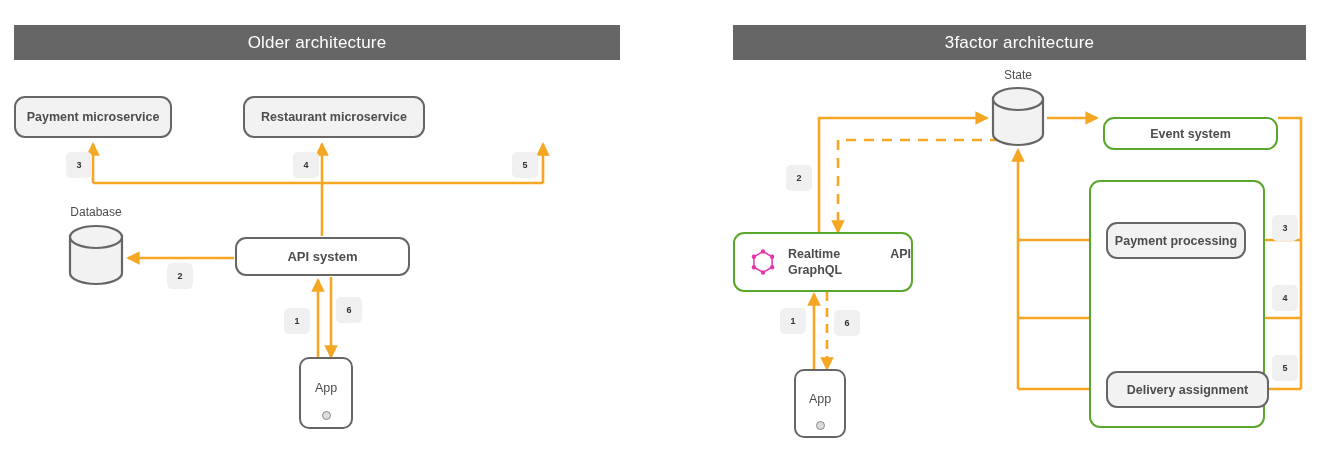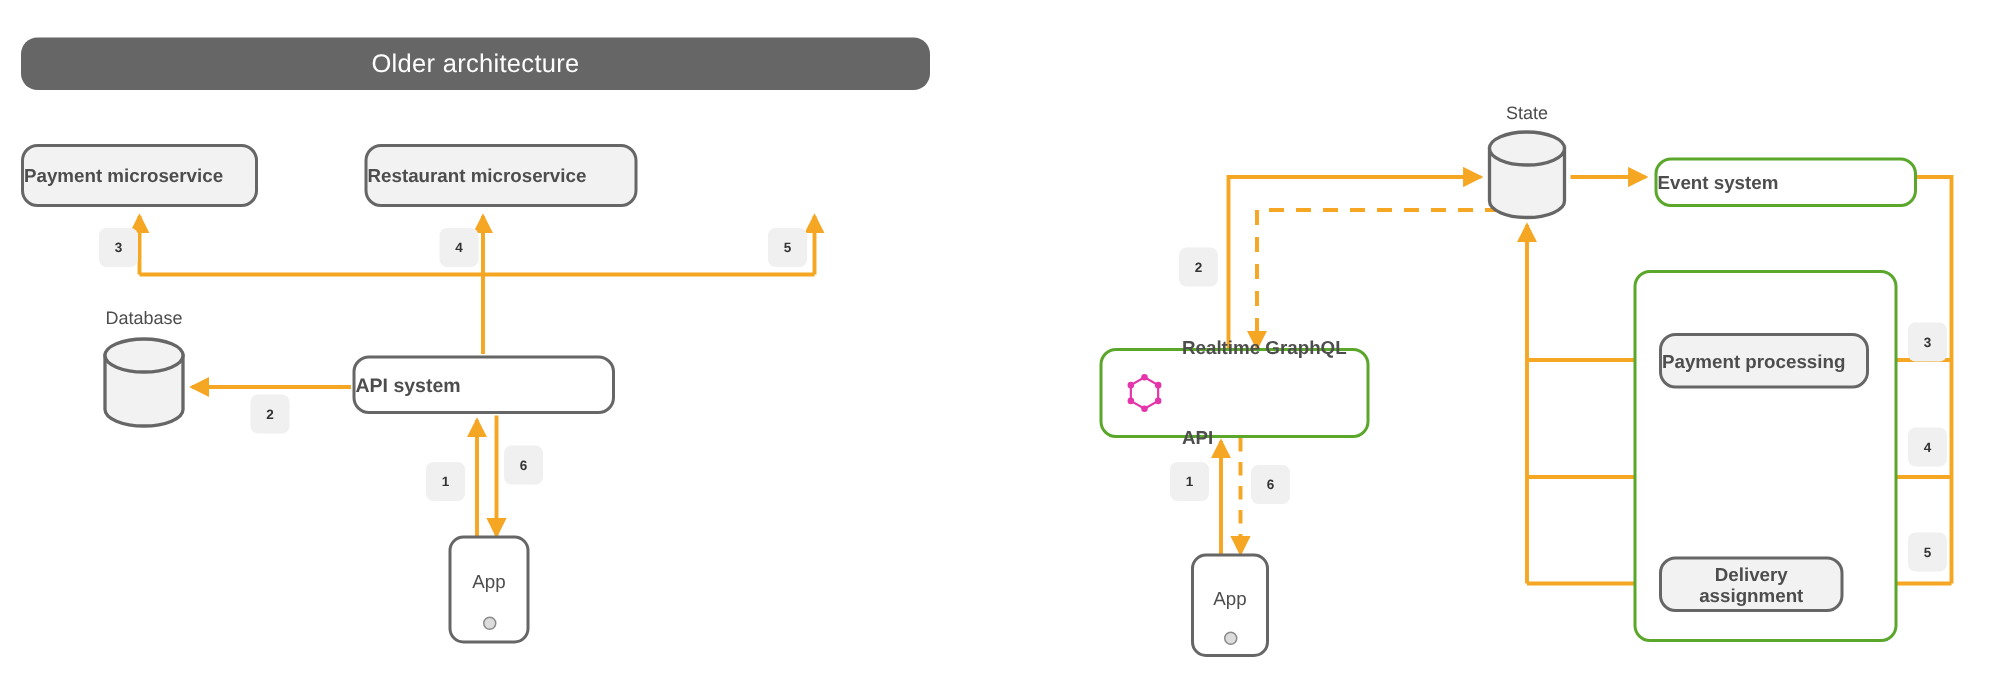--- a/index.html
+++ b/index.html
@@ -9,7 +9,7 @@
 
   
   .banner{position:absolute;display:flex;align-items:center;justify-content:center;
-          color:#ffffff;font-size:17px;letter-spacing:.2px;border-radius:11px;}
+          color:#ffffff;font-size:17px;letter-spacing:.2px;}
 
   
   .node{position:absolute;display:flex;align-items:center;

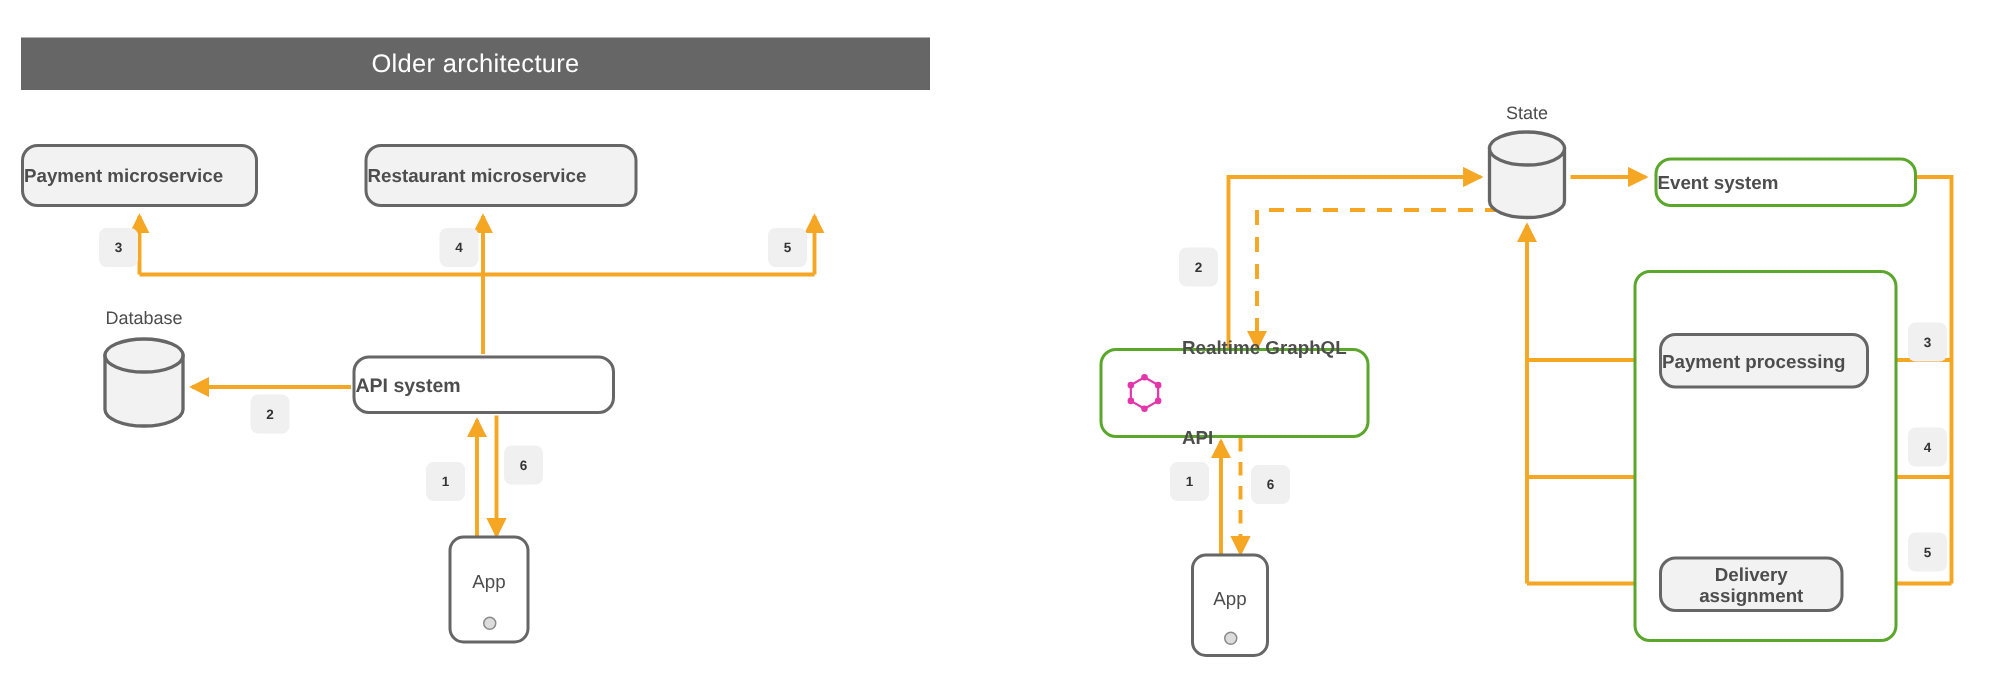--- a/index.html
+++ b/index.html
@@ -148,6 +148,9 @@
     <span>6</span>
     </div>
 
+  <div class="banner" style="left:733px;top:25px;width:573px;height:35px;background:#666666;">
+    <span>3factor architecture</span>
+  </div>
 
   <div class="cyl-label" style="left:988px;top:68px;width:60px;">State</div>
   <svg class="cyl" style="left:988px;top:86px;" width="60" height="62" viewBox="0 0 60 62">

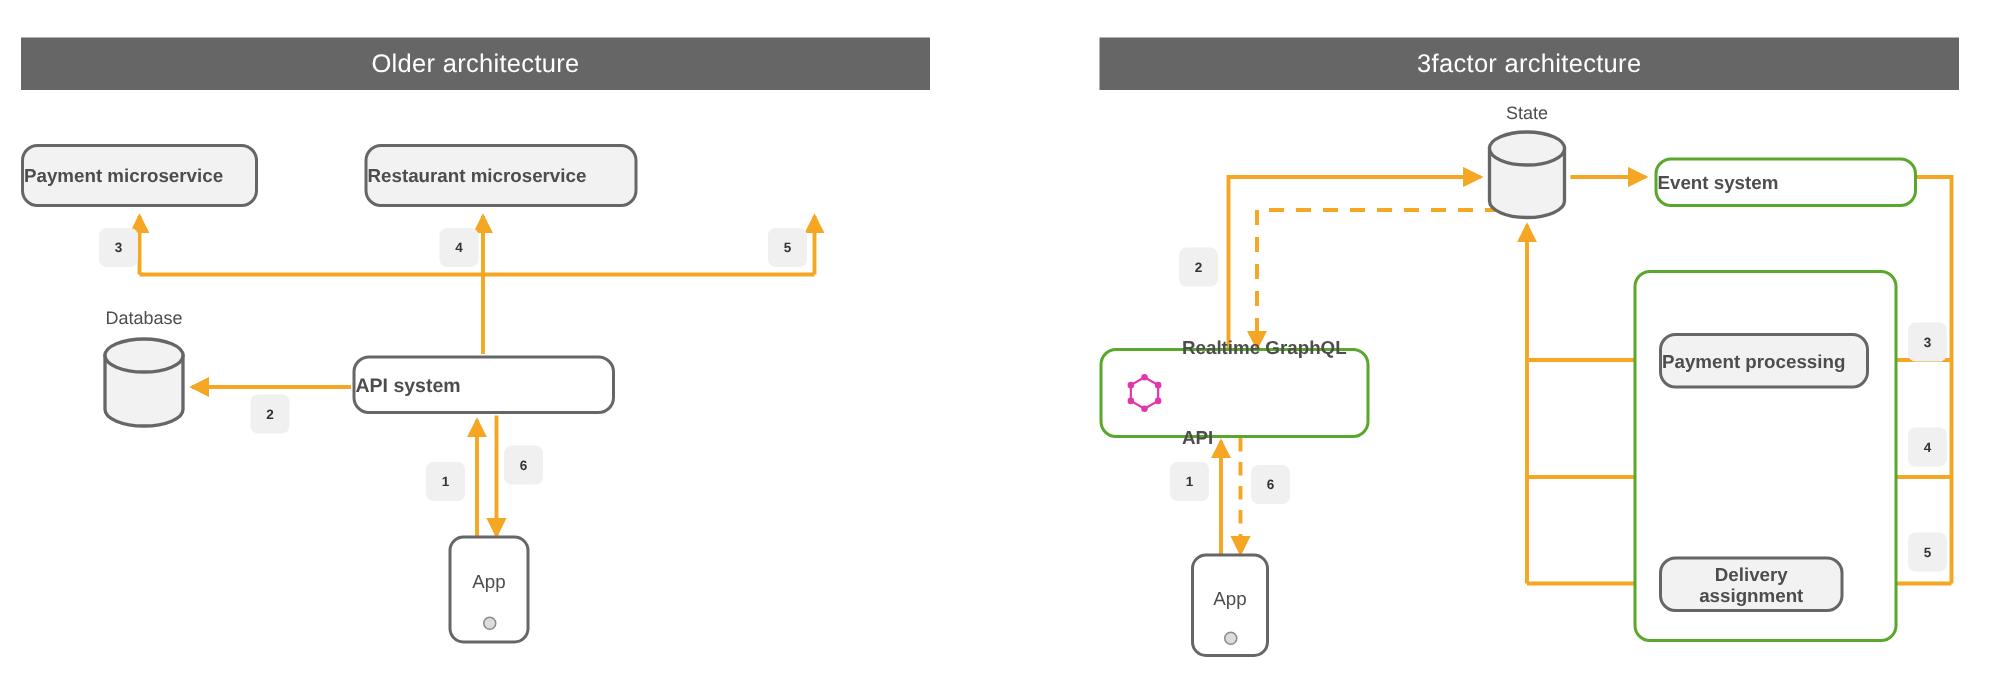--- a/index.html
+++ b/index.html
@@ -12,7 +12,7 @@
           color:#ffffff;font-size:17px;letter-spacing:.2px;}
 
   
-  .node{position:absolute;display:flex;align-items:center;
+  .node{position:absolute;display:flex;align-items:center;justify-content:center;
         text-align:center;box-sizing:border-box;}
   .gray-node{background:#f2f2f2;border:2px solid #666666;border-radius:11px;
              color:#4d4d4d;font-size:12.5px;font-weight:bold;}

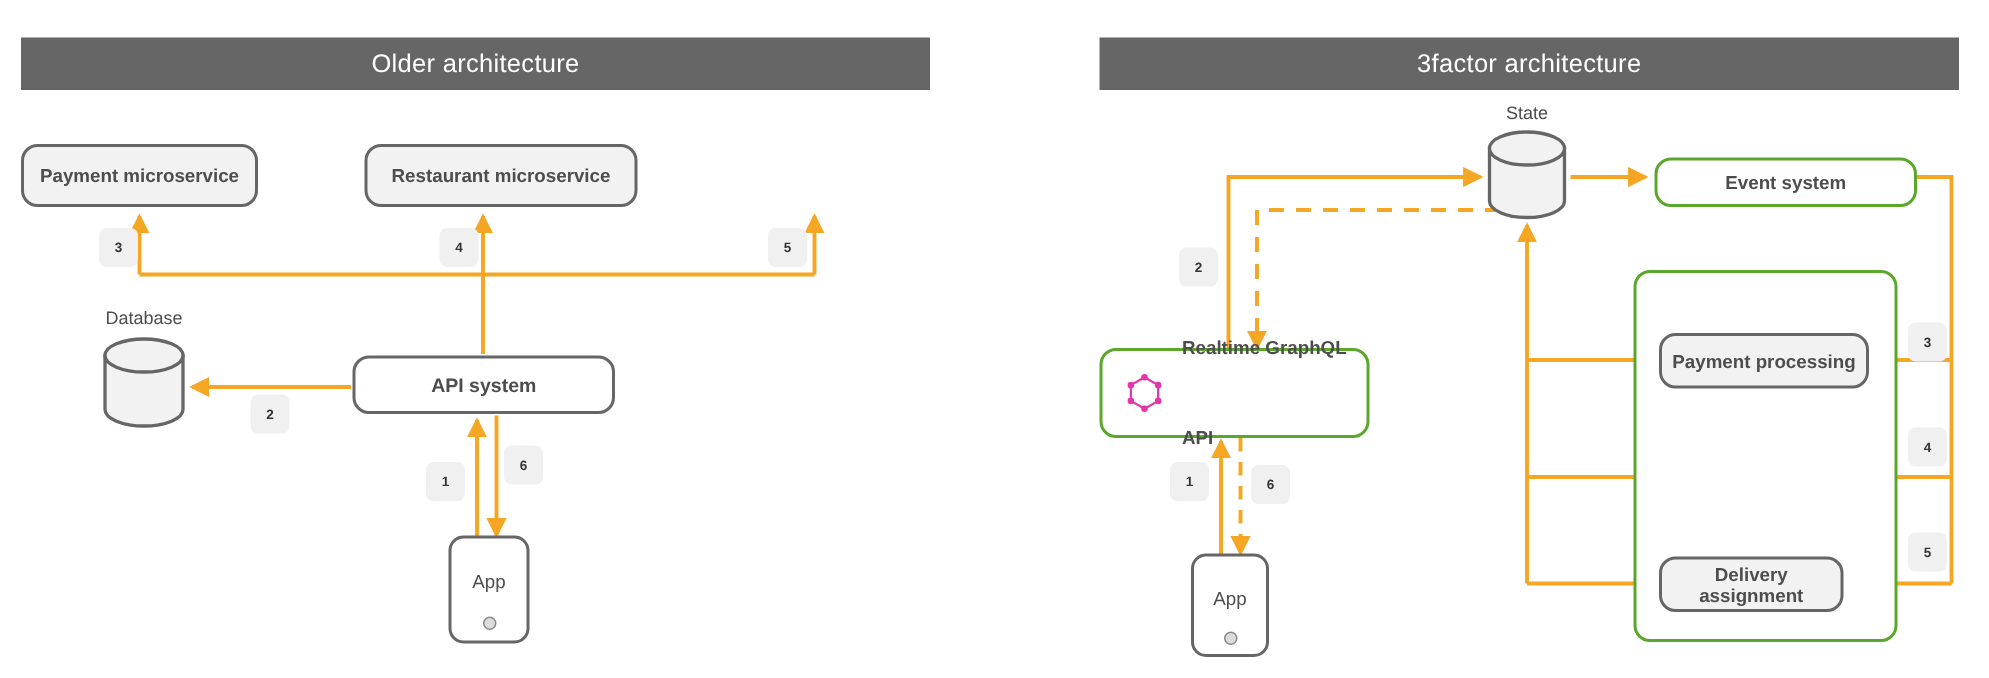--- a/index.html
+++ b/index.html
@@ -158,7 +158,7 @@
     <ellipse cx="30" cy="13" rx="25" ry="11" fill="#f2f2f2" stroke="#666666" stroke-width="2.2"></ellipse>
   </svg>
 
-  <div class="node green-node" style="left:1103px;top:105px;width:175px;height:33px;">
+  <div class="node green-node" style="left:1103px;top:117px;width:175px;height:33px;">
     <span>Event system</span>
   </div>
 

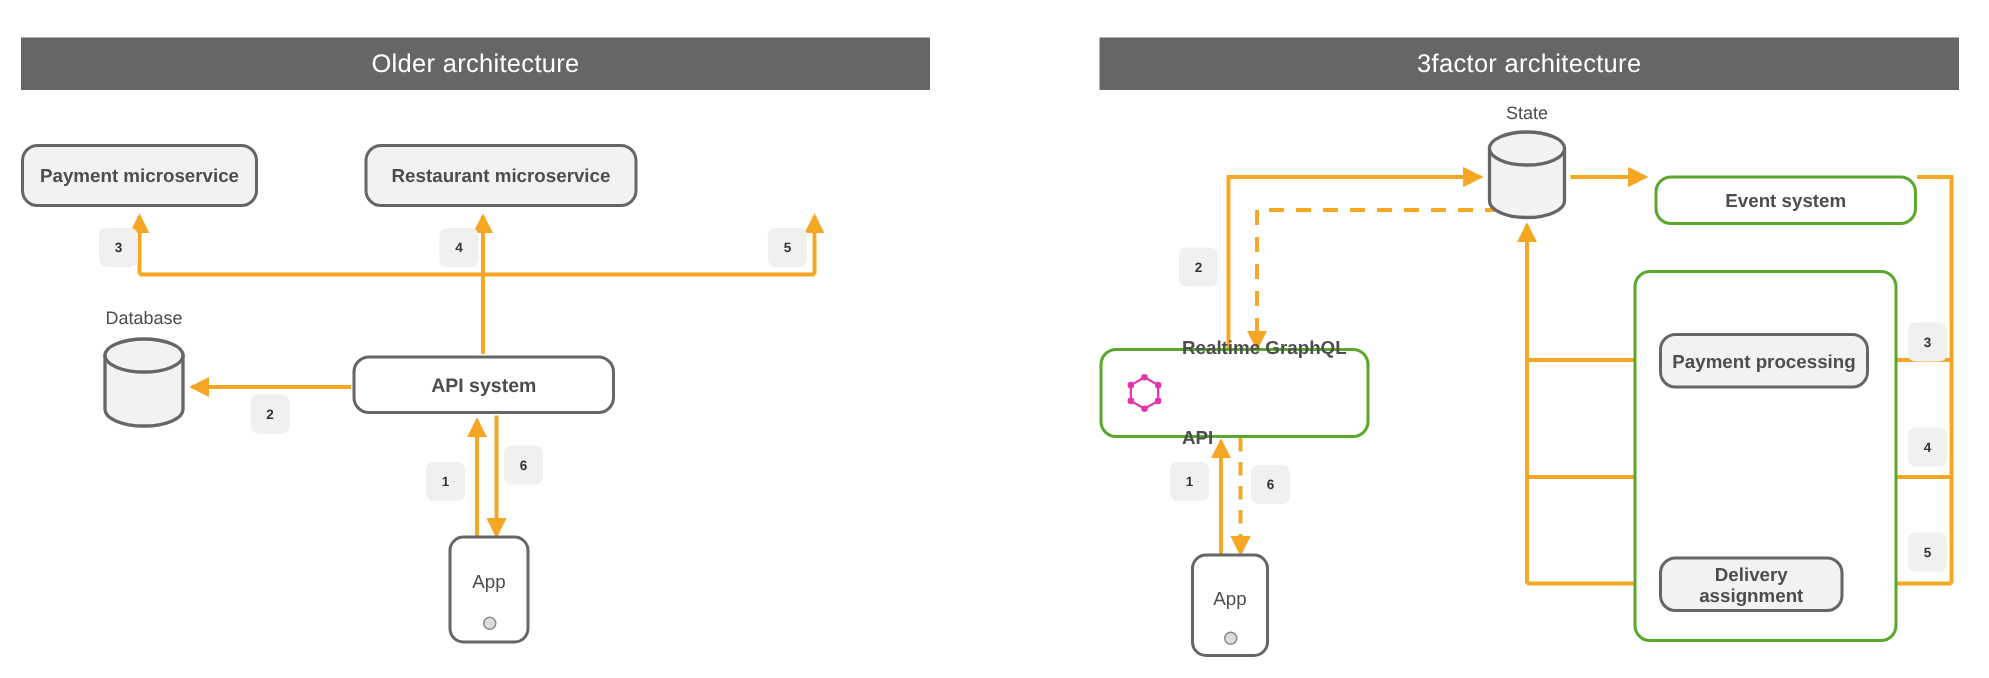--- a/index.html
+++ b/index.html
@@ -187,7 +187,7 @@
         <circle cx="7" cy="12.5" r="3.1"></circle>
       </g>
     </svg>
-    <span style="display:flex;flex-direction:column;line-height:1.32;text-align:left;gap:44px;">
+    <span style="display:flex;flex-direction:row;line-height:1.32;text-align:left;gap:44px;">
       <span>Realtime GraphQL</span>
       <span>API</span>
     </span>

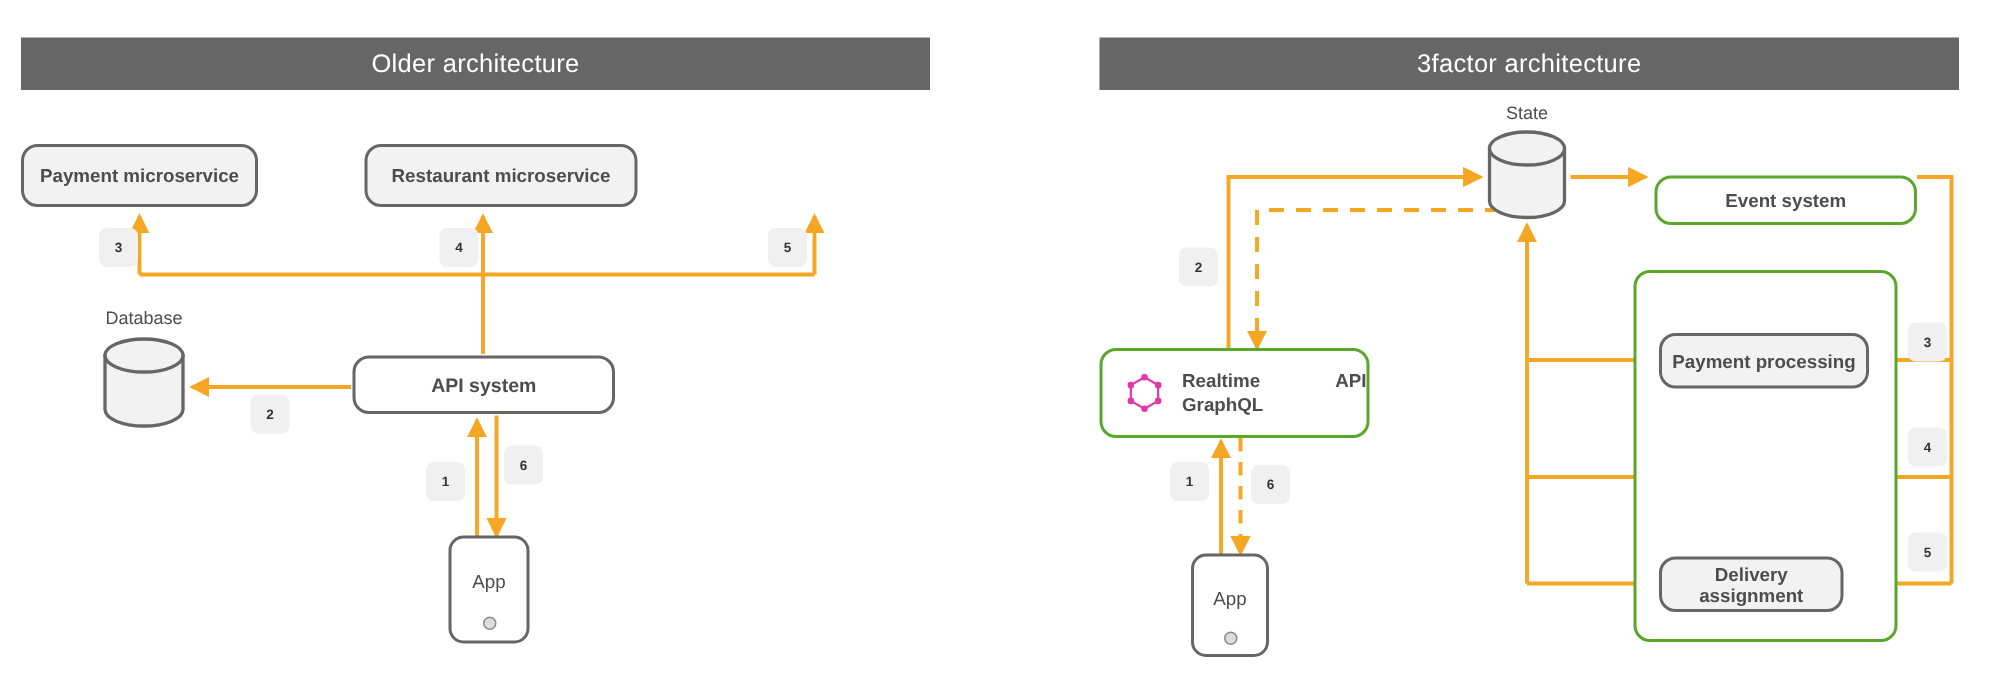--- a/index.html
+++ b/index.html
@@ -167,7 +167,7 @@
   <div class="node gray-node" style="left:1106px;top:222px;width:140px;height:37px;">
     <span>Payment processing</span>
   </div>
-  <div class="node gray-node" style="left:1106px;top:371px;width:123px;height:37px;">
+  <div class="node gray-node" style="left:1106px;top:371px;width:163px;height:37px;">
     <span>Delivery  assignment</span>
   </div>
 

